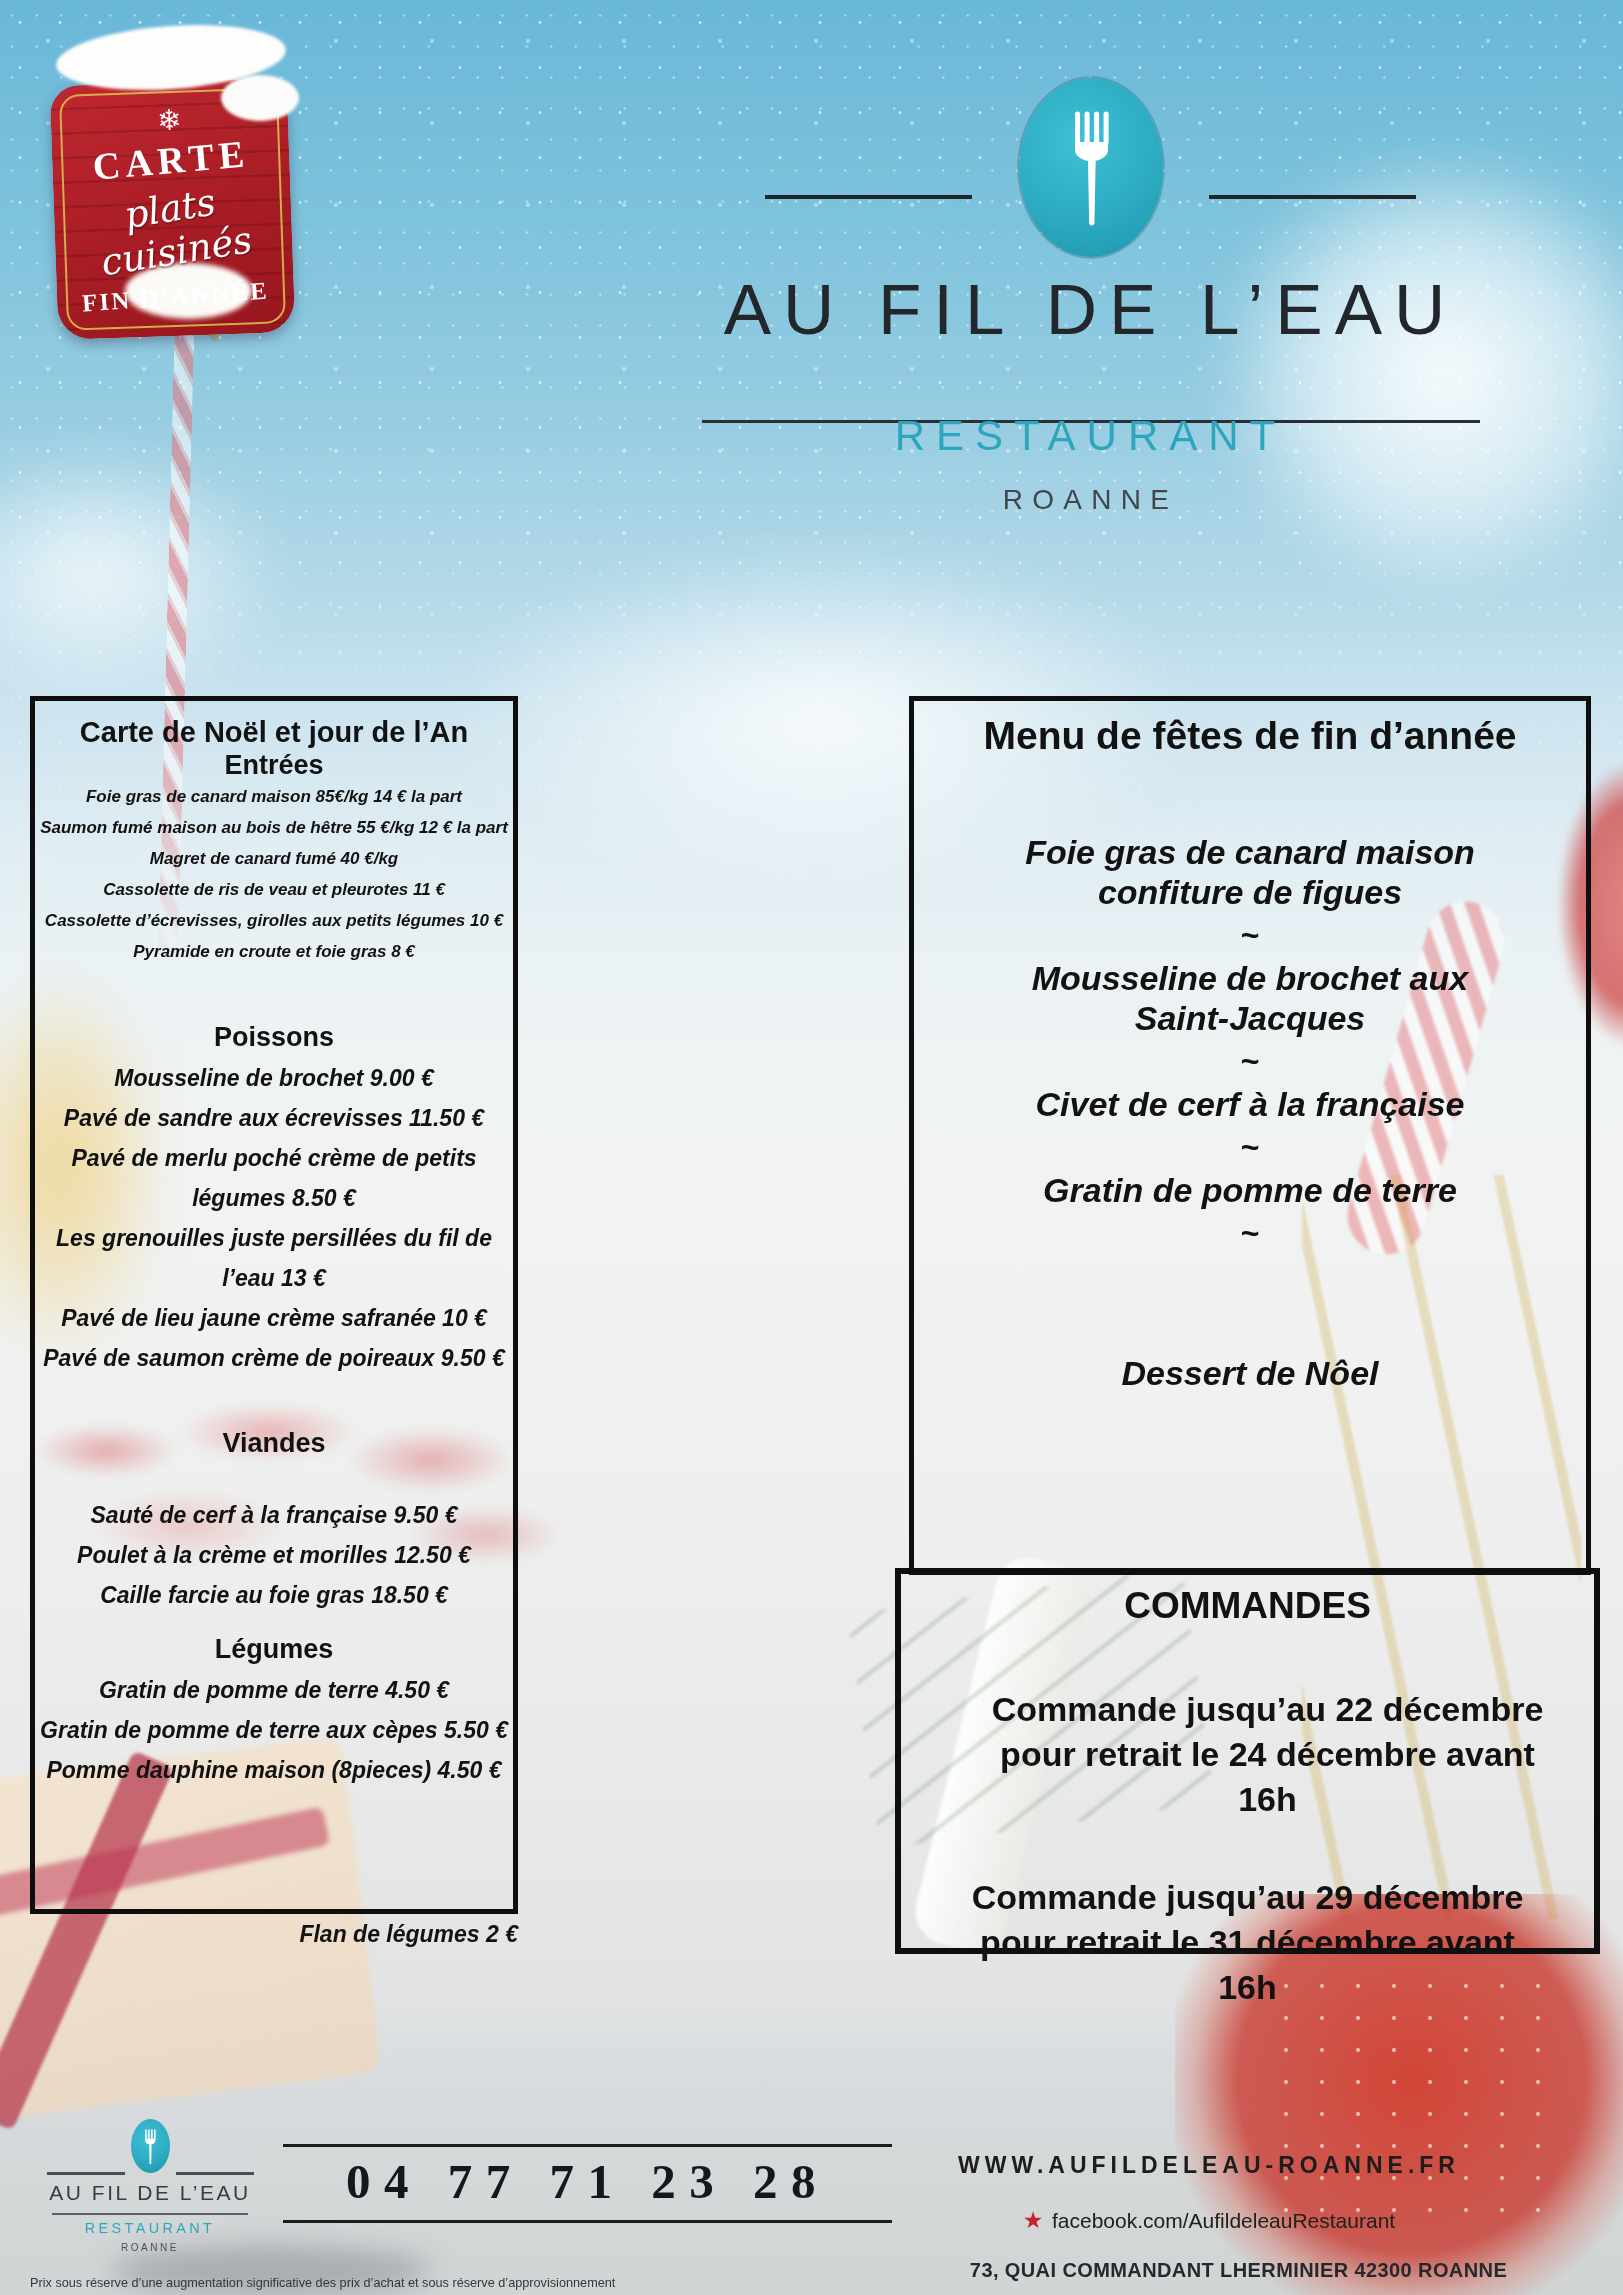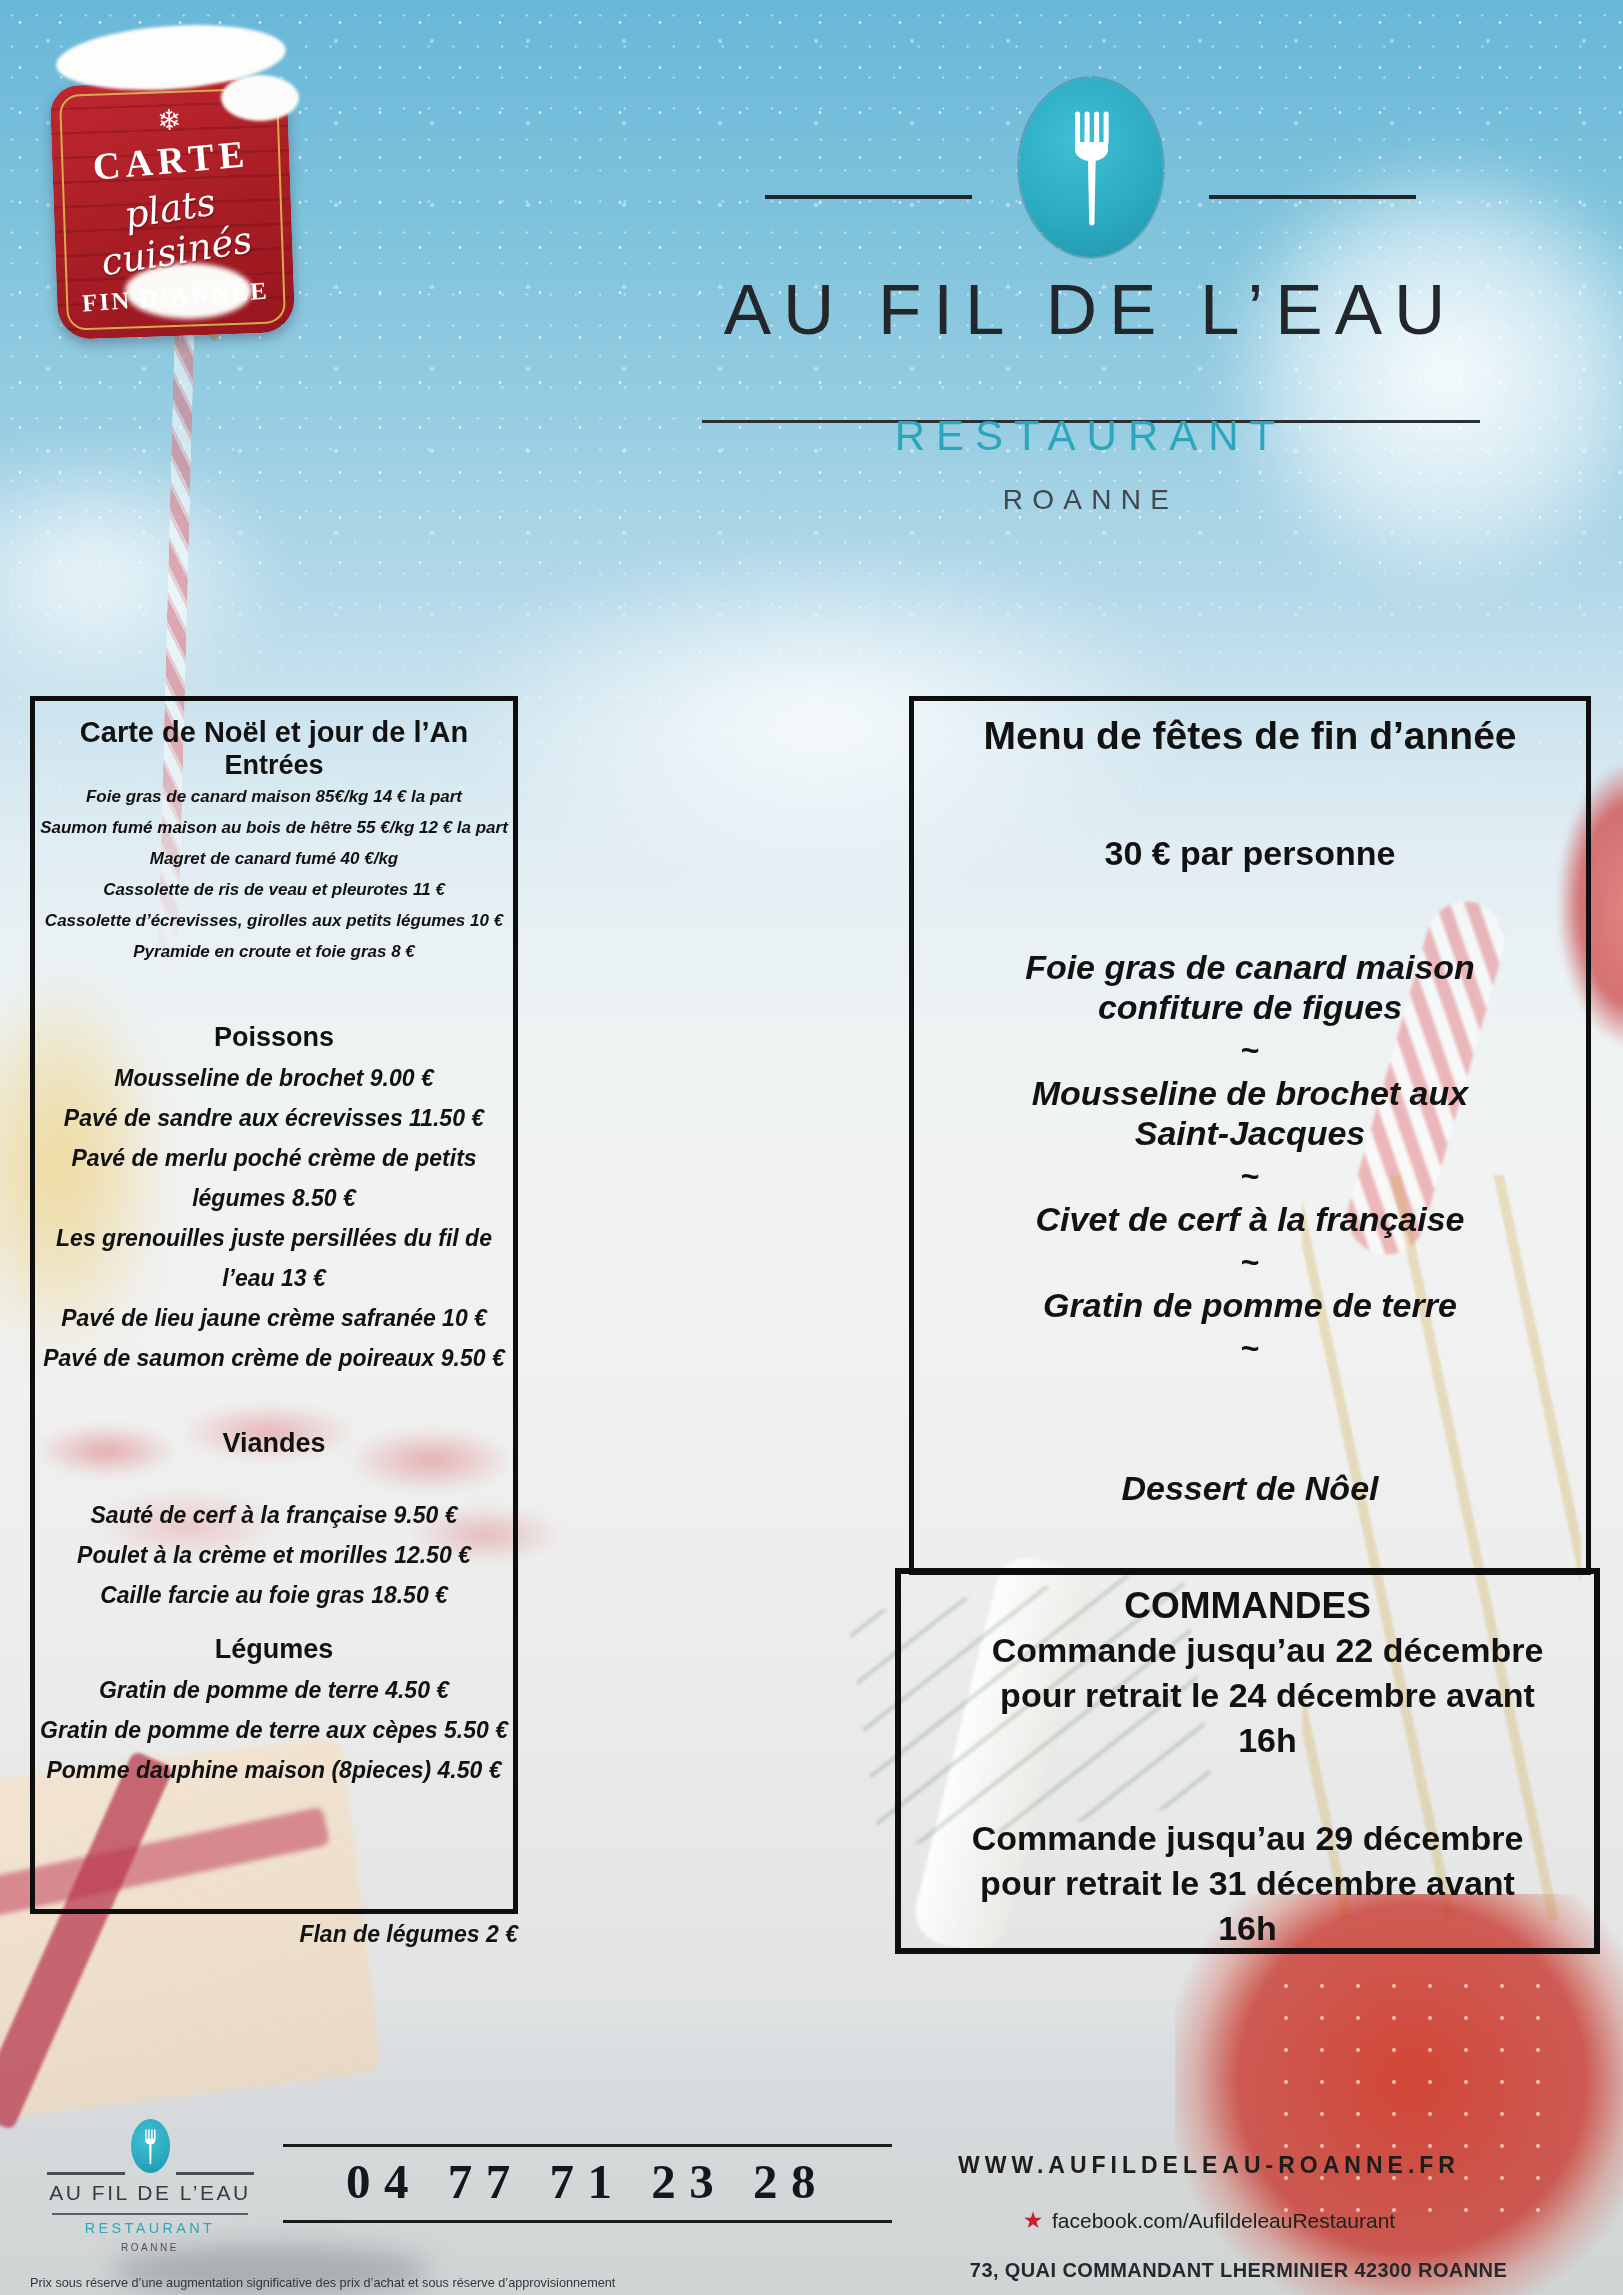--- a/index.html
+++ b/index.html
@@ -229,7 +229,6 @@
 
   <div class="abs menu-box right-box">
     <div class="rm-title">Menu de fêtes de fin d’année</div>
-    <div class="rm-price">30 € par personne</div>
     <div class="rm-courses">
       <div>Foie gras de canard maison</div>
       <div>confiture de figues</div>

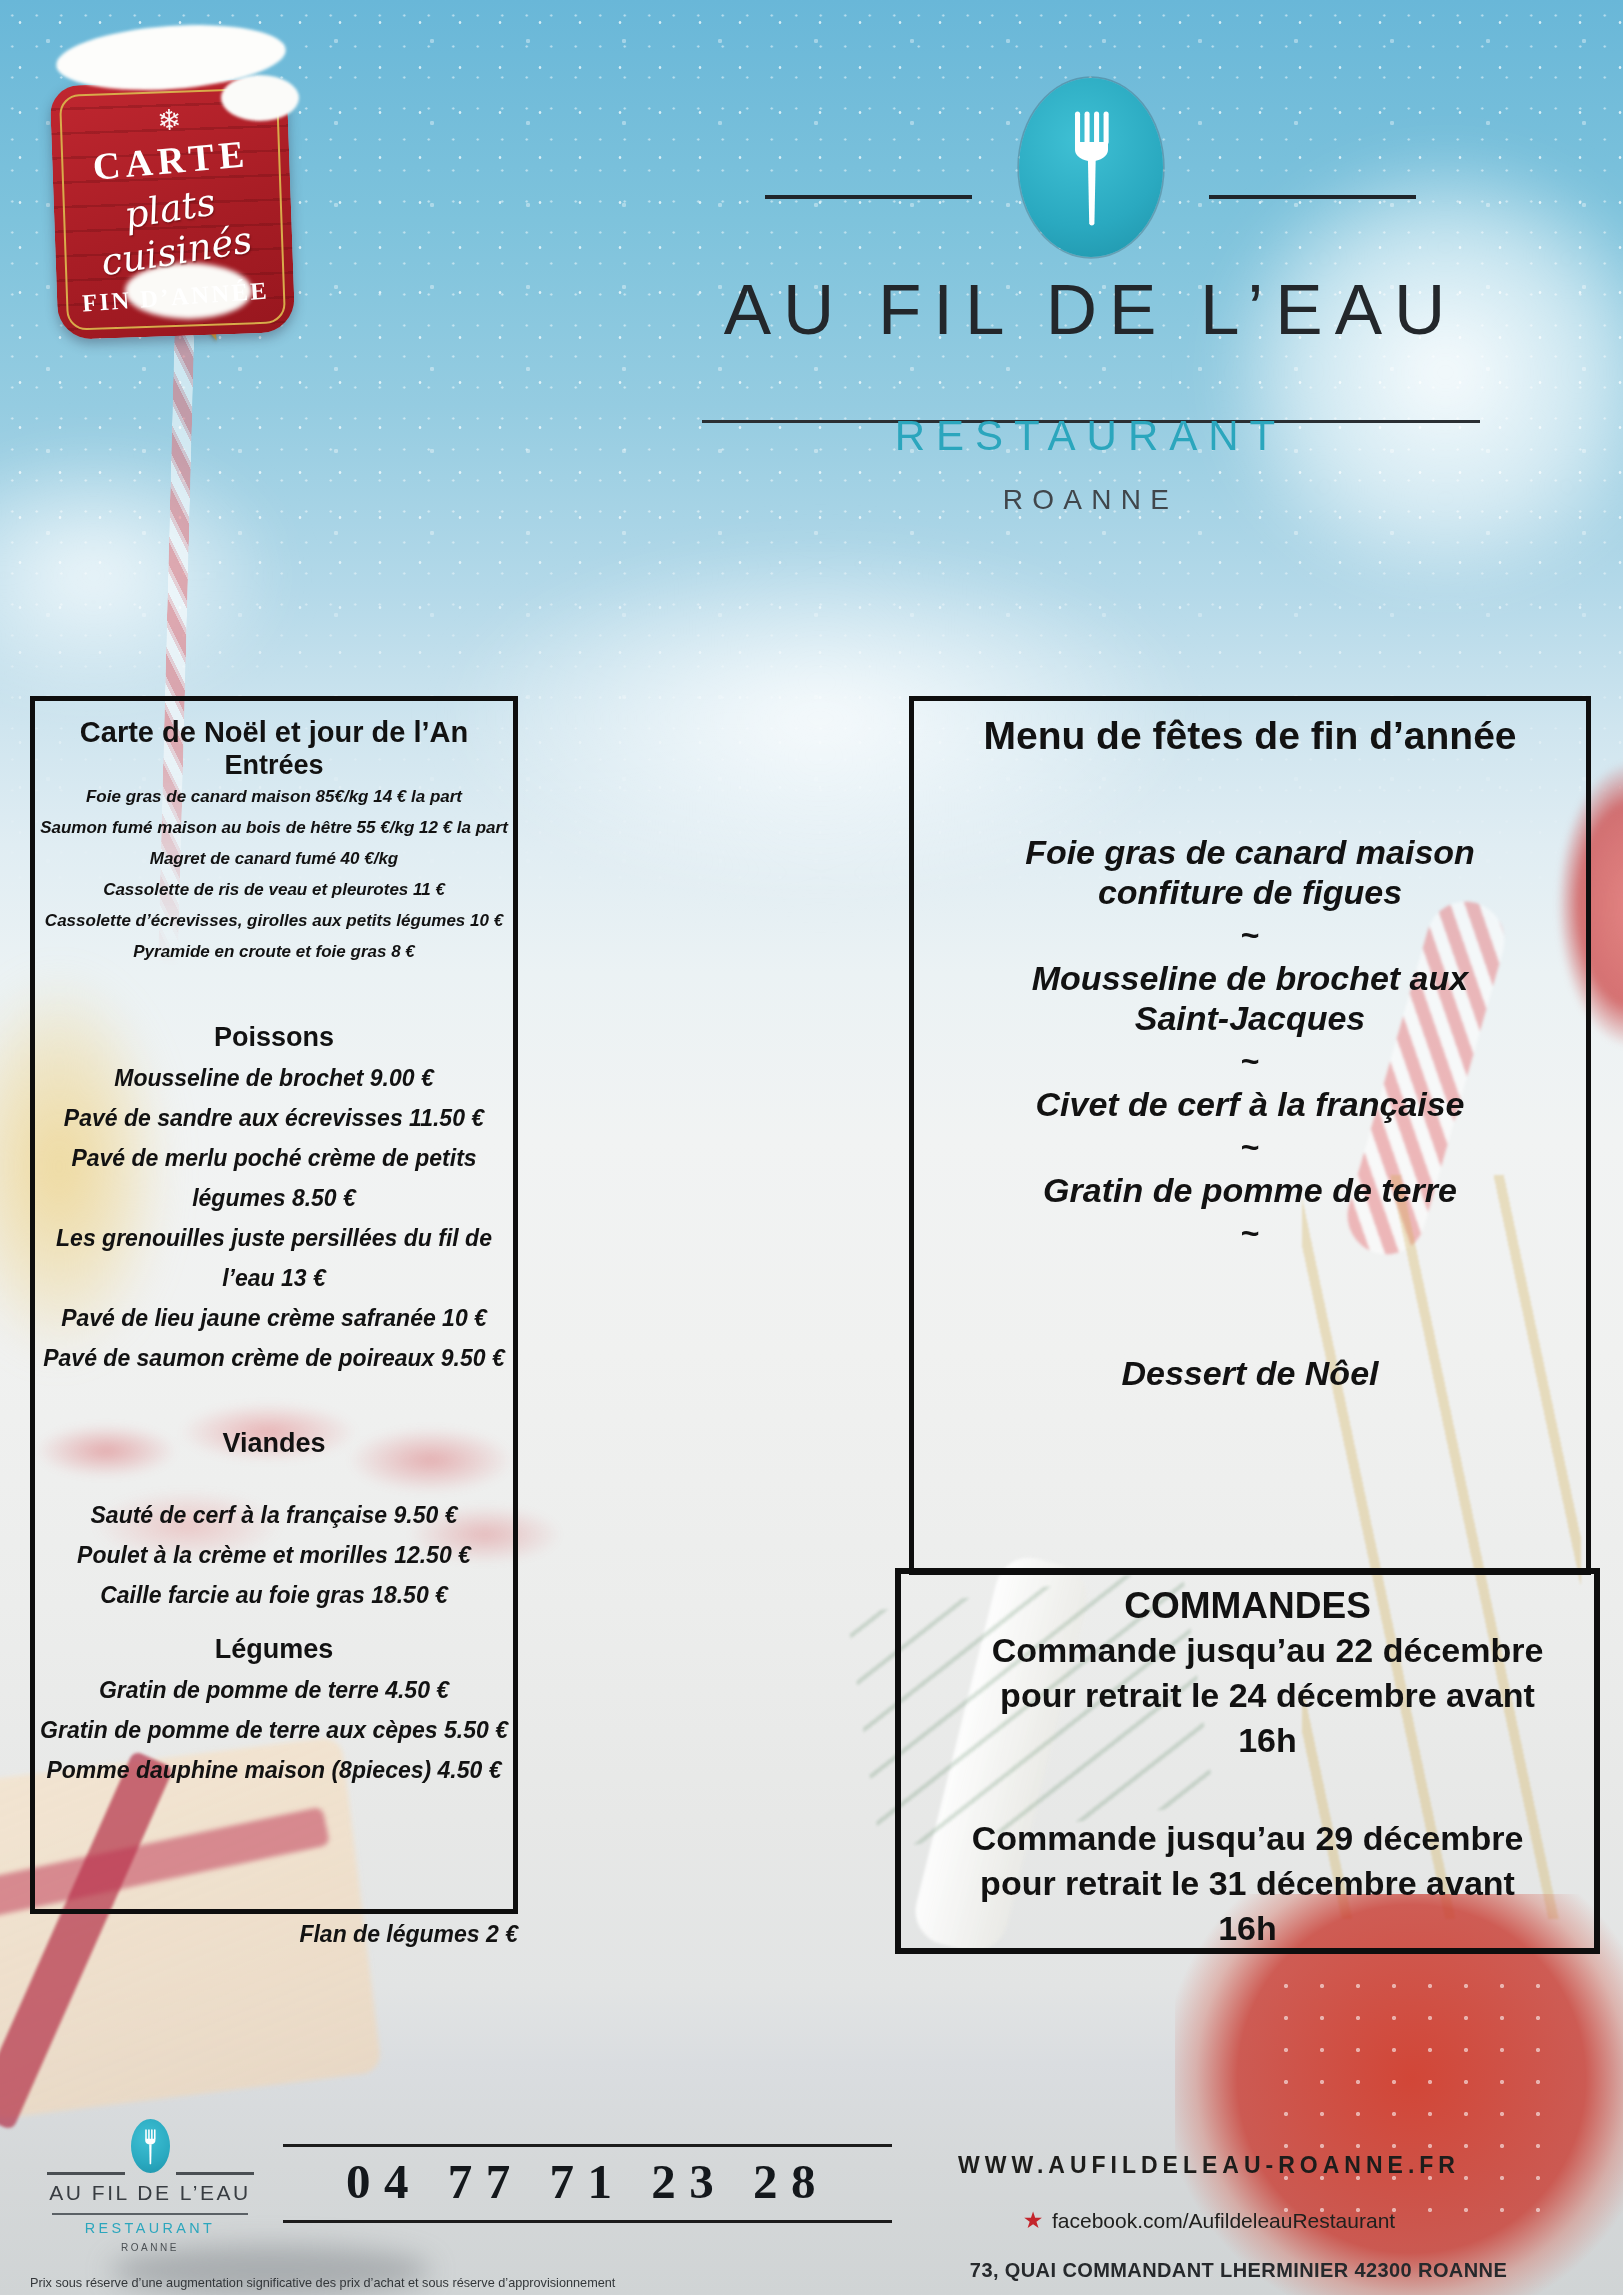--- a/index.html
+++ b/index.html
@@ -112,7 +112,7 @@
   .orders-box{left:895px;top:1568px;width:705px;height:386px;border-width:6px;padding-top:10px;z-index:6;overflow:visible;}
   .od-title{font-size:37px;font-weight:700;line-height:44px;}
   .od-para{font-size:34px;font-weight:700;line-height:45px;}
-  .od-p1{padding-left:40px;}
+  .od-p1{margin-top:59px;padding-left:40px;}
   .od-p2{margin-top:53px;}
   
   .f-ellipse{left:131px;top:2119px;width:39px;height:54px;border-radius:50%;z-index:5;

